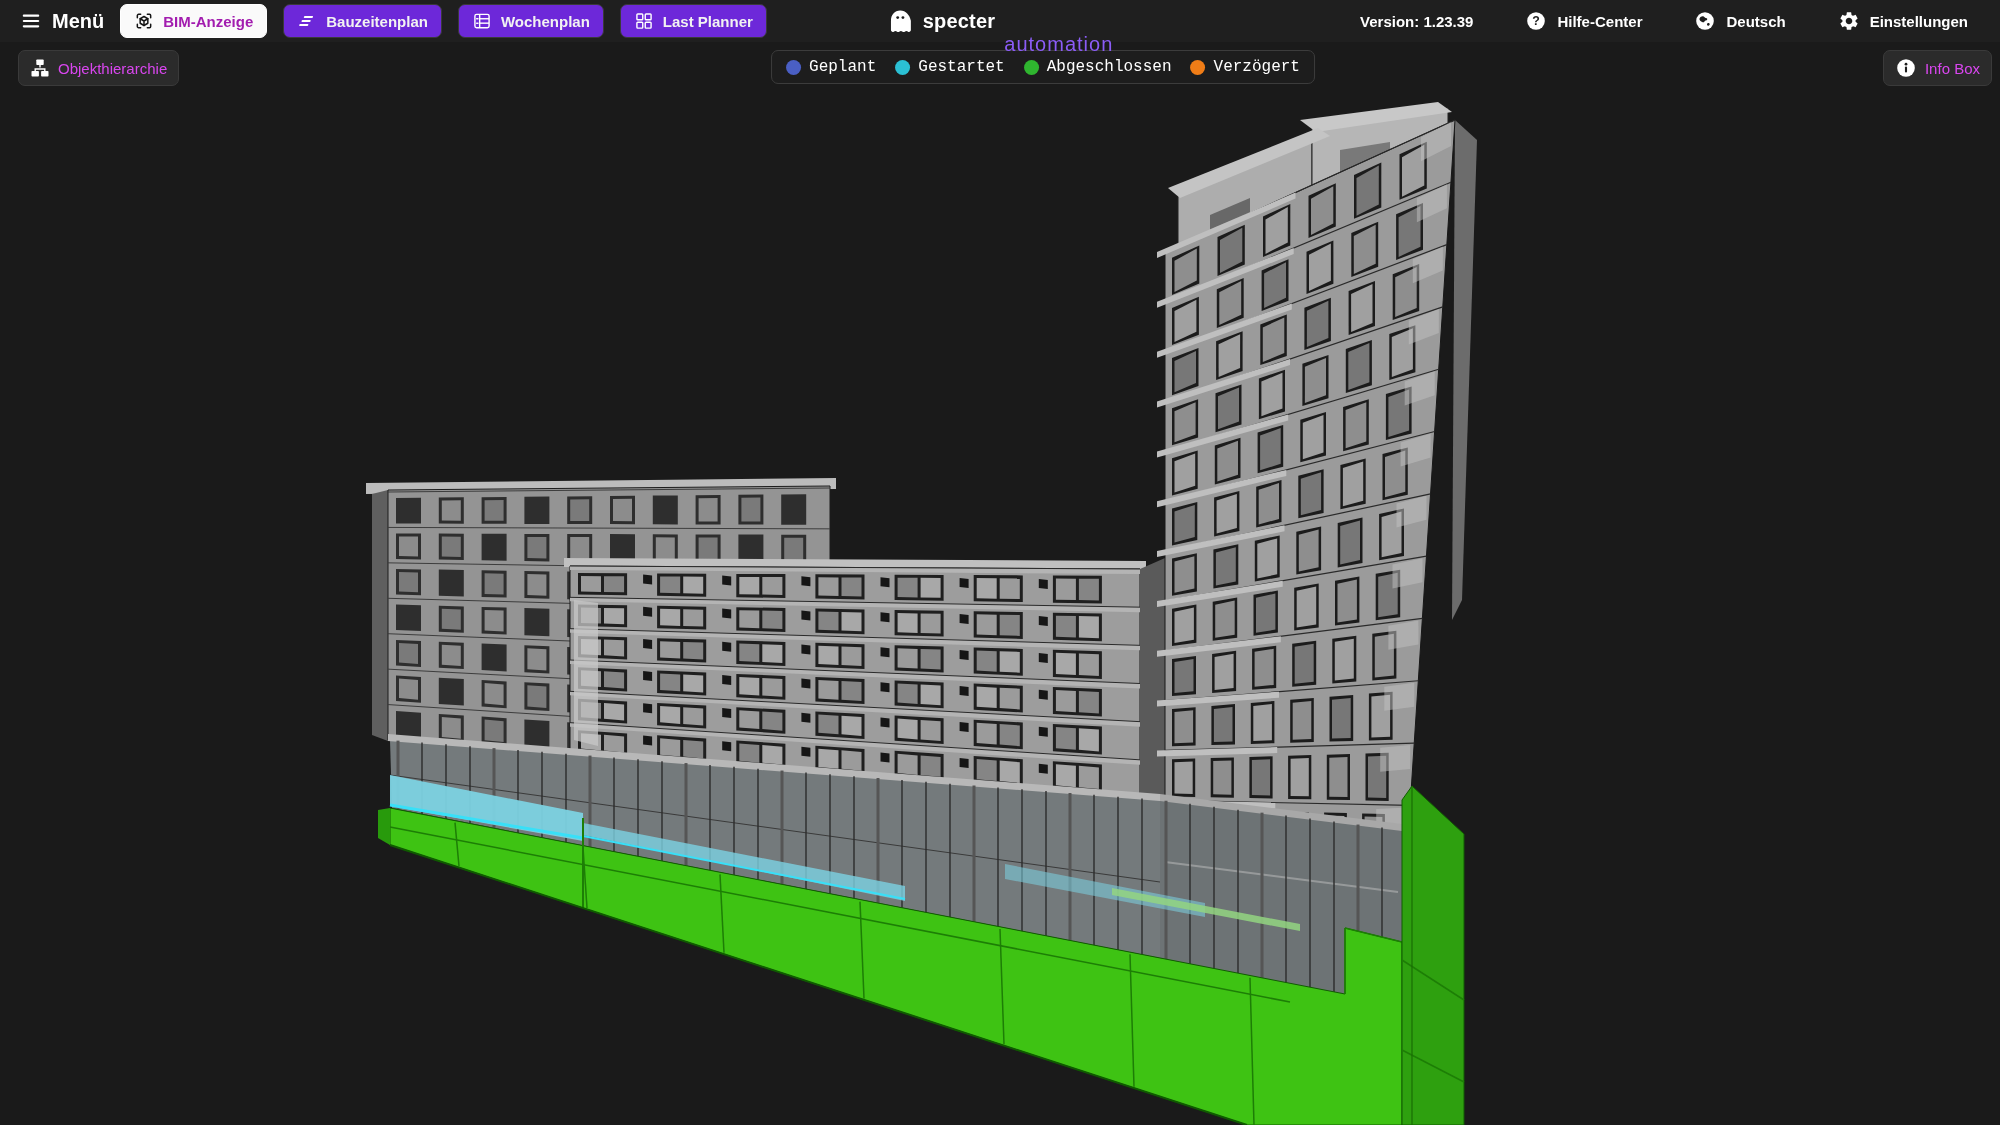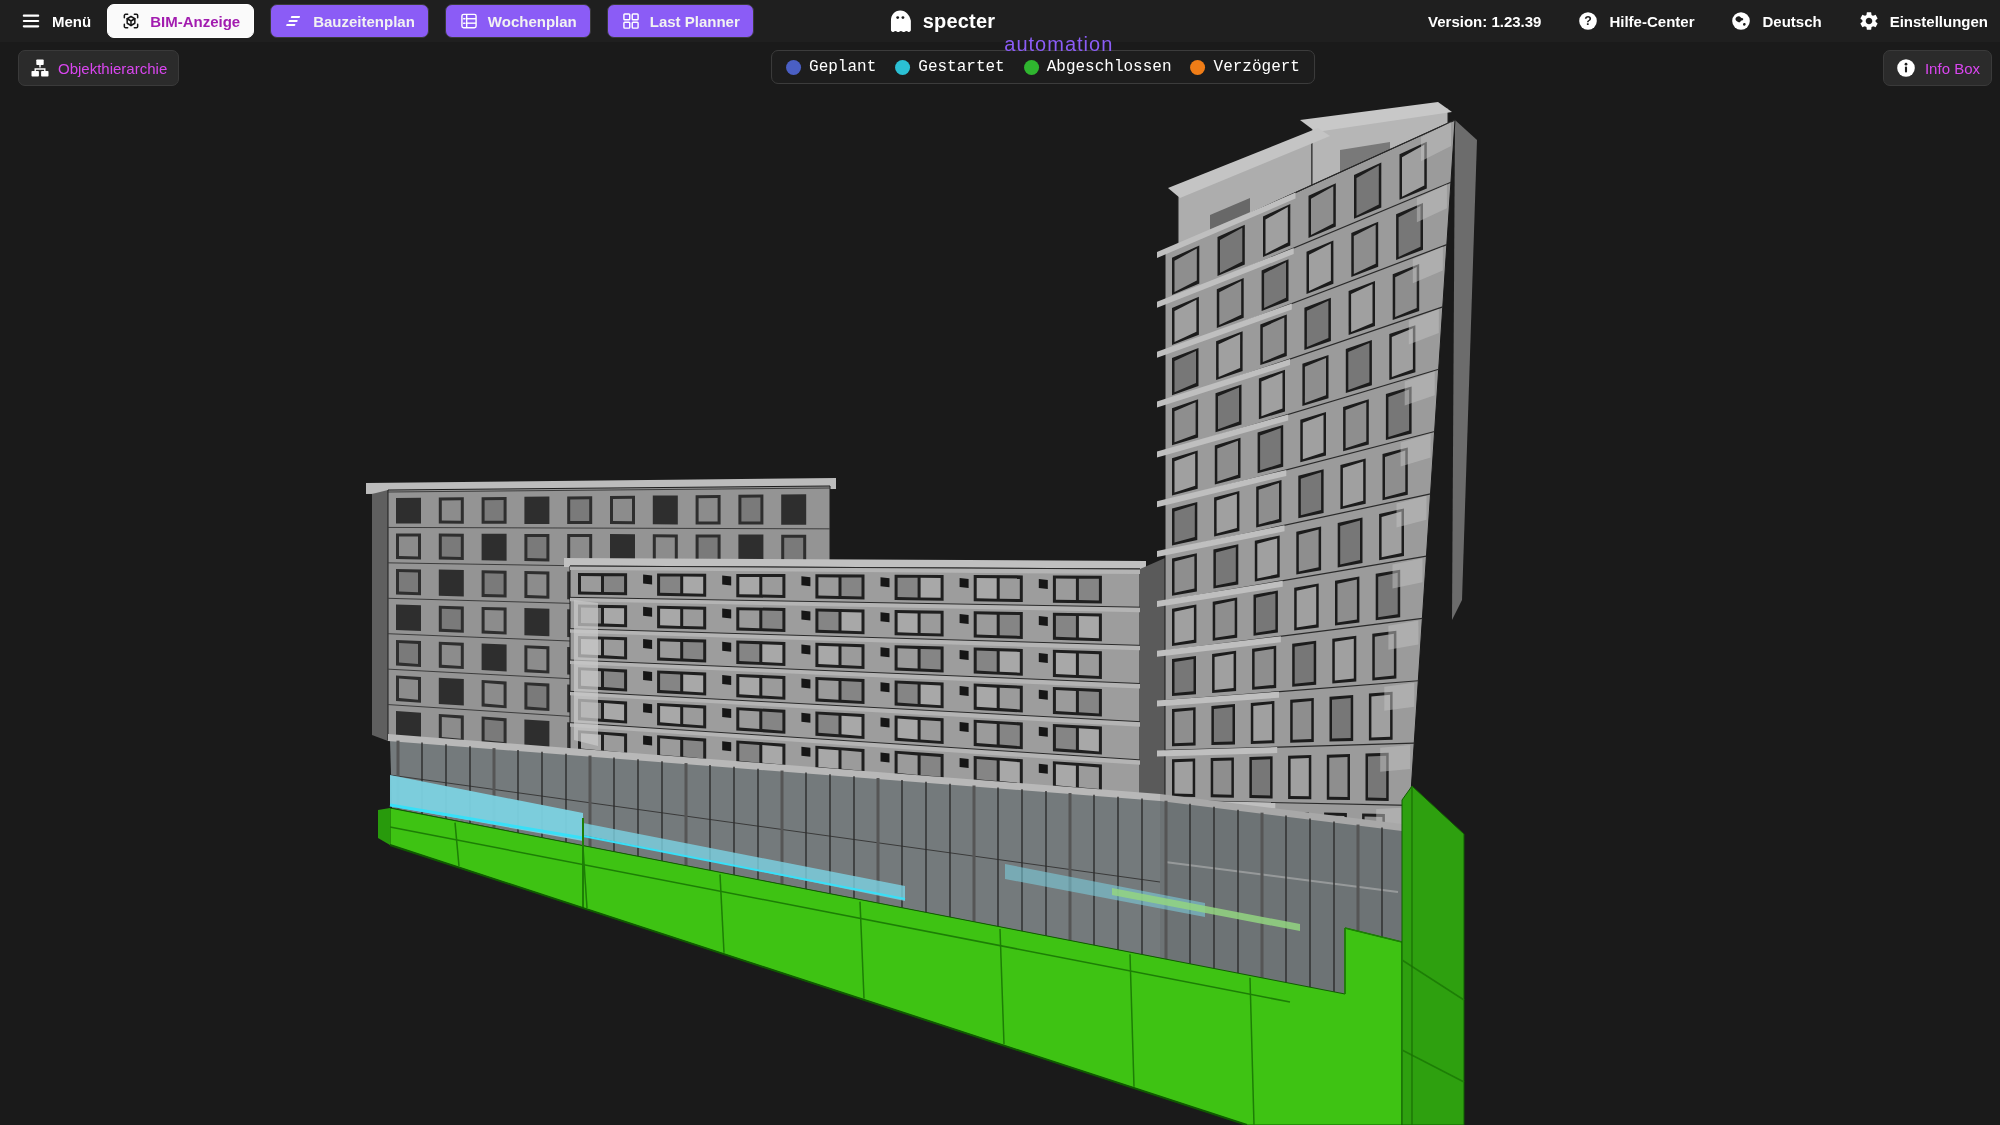--- a/index.html
+++ b/index.html
@@ -14,7 +14,7 @@
     background:#1f1f1f;display:flex;align-items:center;z-index:20;
   }
   .menu-btn{display:flex;align-items:center;gap:10px;padding:0 16px 0 20px;height:42px;cursor:pointer;}
-  .menu-btn span{font-size:15px;font-weight:700;}
+  .menu-btn span{font-size:20px;font-weight:700;}
   .tbtn{
     display:flex;align-items:center;gap:9px;height:32px;padding:0 13px;
     border-radius:7px;background:#8b5cf6;border:1px solid #3a3a3a;

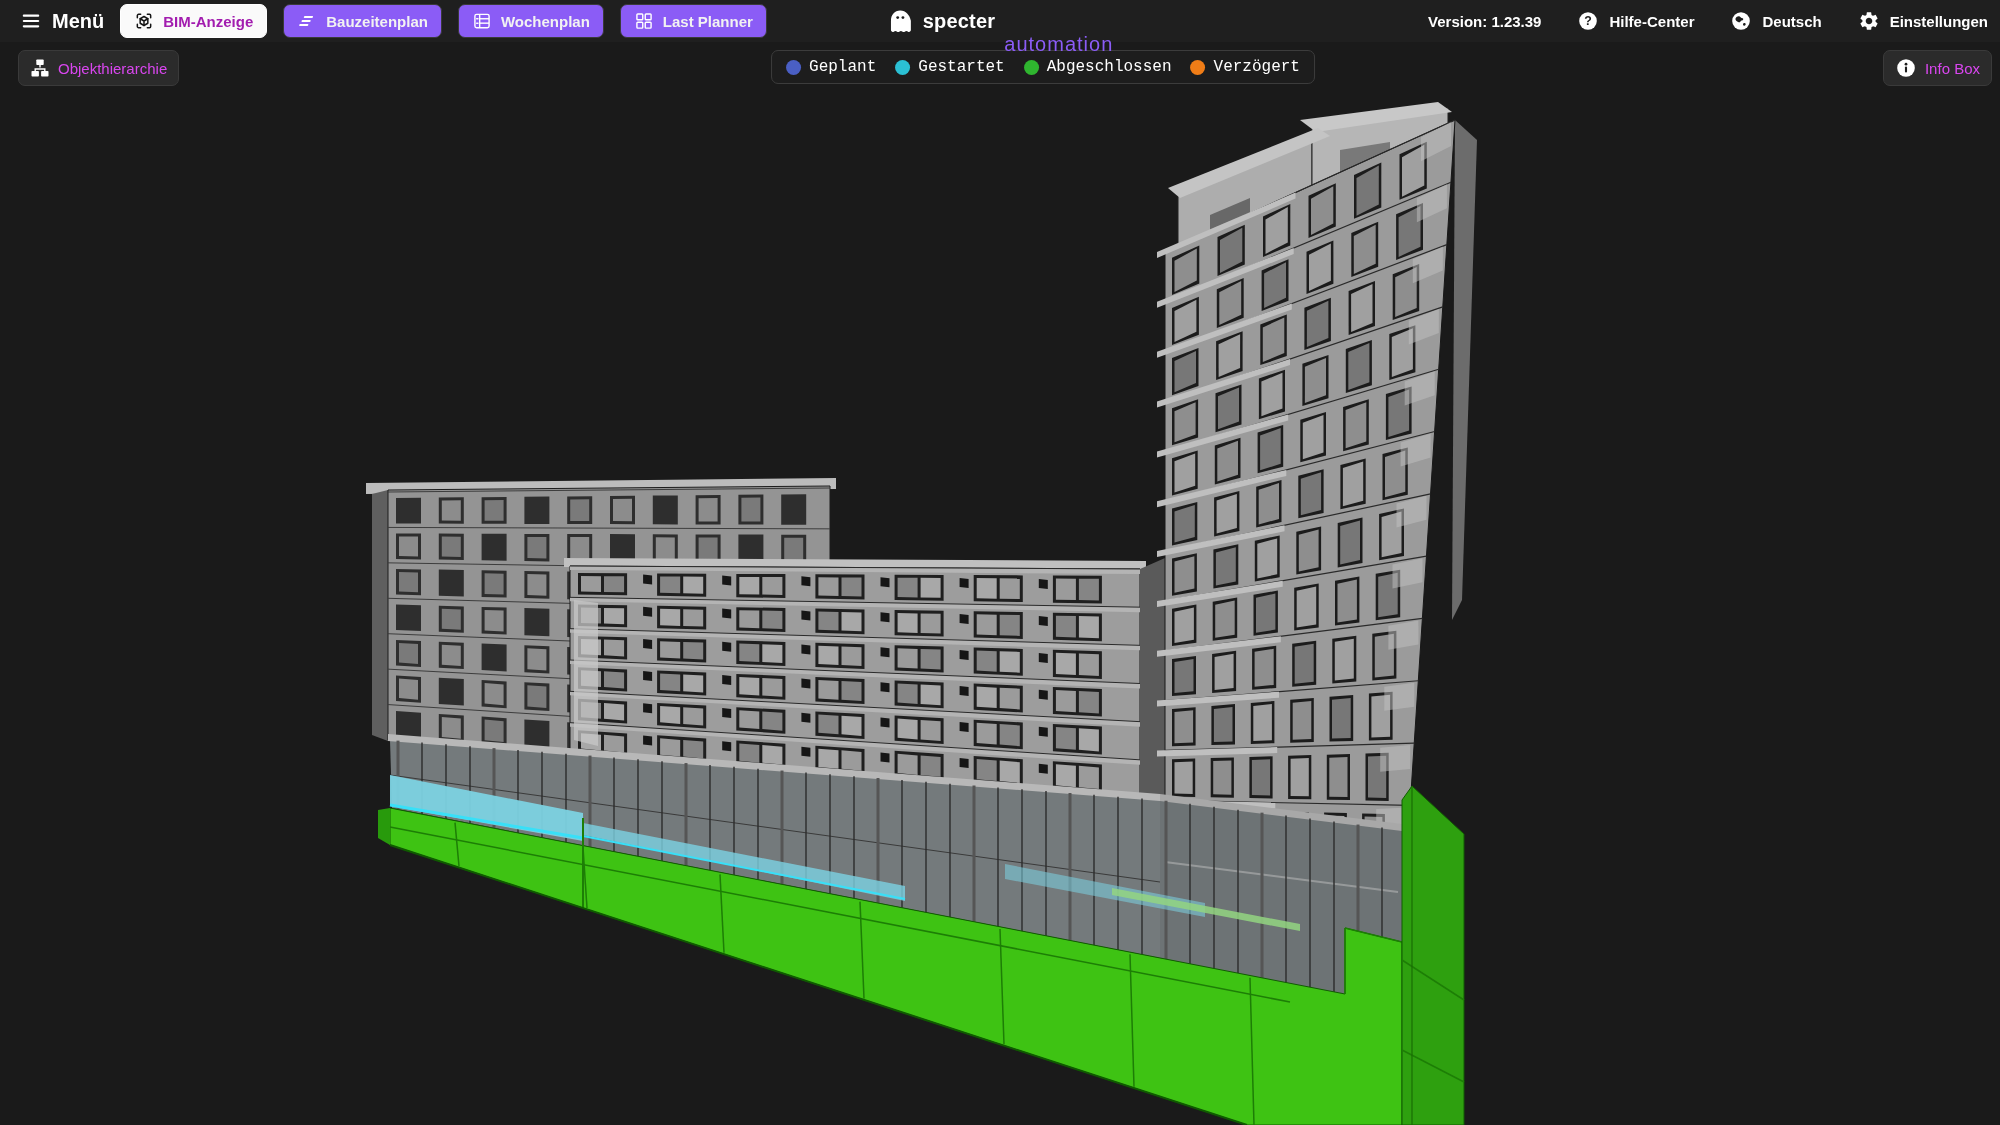--- a/index.html
+++ b/index.html
@@ -17,7 +17,7 @@
   .menu-btn span{font-size:20px;font-weight:700;}
   .tbtn{
     display:flex;align-items:center;gap:9px;height:32px;padding:0 13px;
-    border-radius:7px;background:#8b5cf6;border:1px solid #3a3a3a;
+    border-radius:7px;background:#6d28d9;border:1px solid #3a3a3a;
     color:#f2f2f2;font-size:15px;font-weight:700;margin-right:16px;cursor:pointer;white-space:nowrap;
   }
   .tbtn.active{background:#fafafa;border-color:#ffffff;color:#a21caf;}

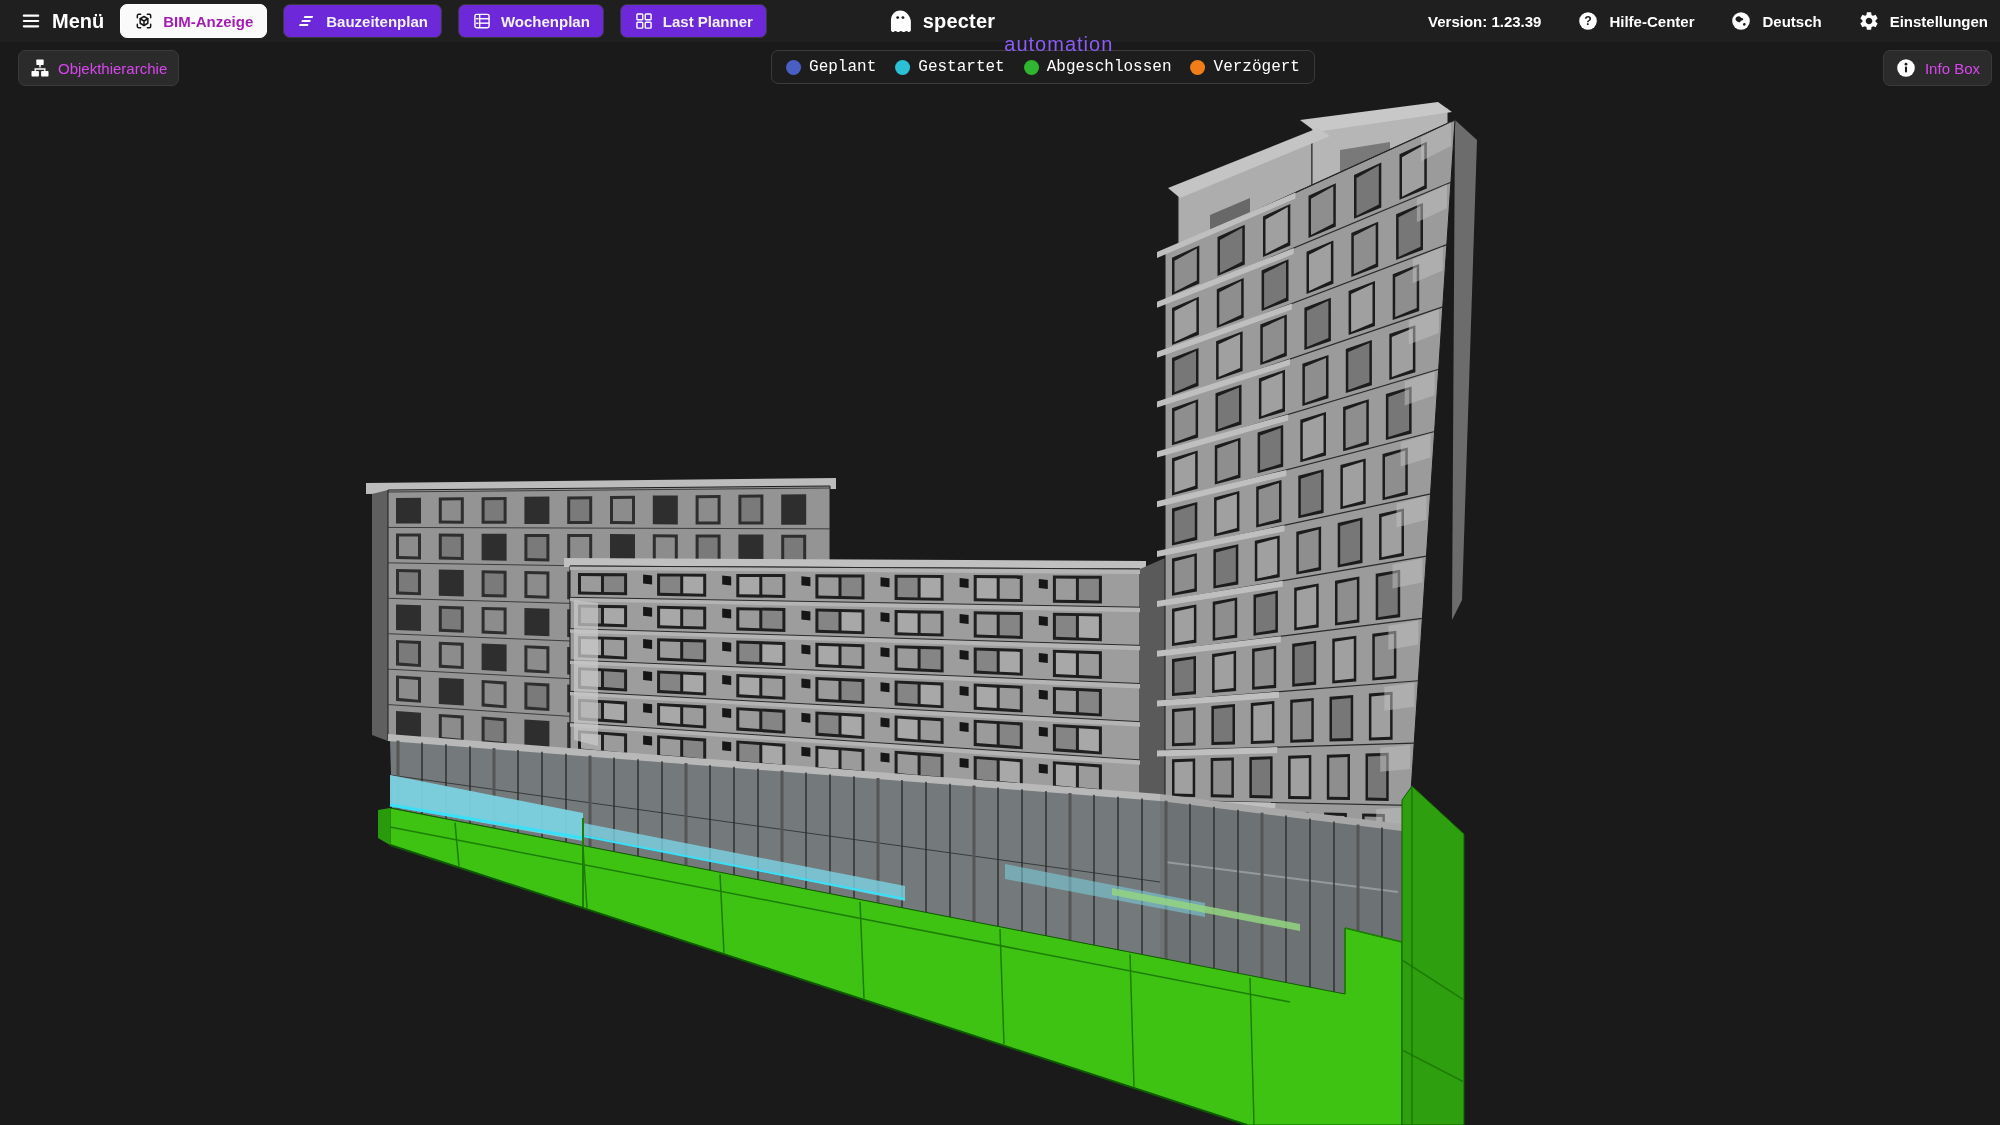--- a/index.html
+++ b/index.html
@@ -25,7 +25,7 @@
     display:flex;align-items:center;gap:9px;}
   .logo .brand{font-size:20px;font-weight:800;letter-spacing:.2px;text-align:center;}
   .logo .suffix{font-size:20px;font-weight:300;color:#8b5cf6;letter-spacing:1px;margin-top:47px;}
-  .top-right{position:absolute;right:0;top:0;height:42px;display:flex;align-items:center;gap:0;padding-right:12px;}
+  .top-right{position:absolute;right:0;top:0;height:42px;display:flex;align-items:center;gap:16px;padding-right:32px;}
   .top-item{display:flex;align-items:center;gap:10px;font-size:15px;font-weight:700;margin-left:36px;cursor:pointer;white-space:nowrap;}
   .top-item.static{cursor:default;}
   

